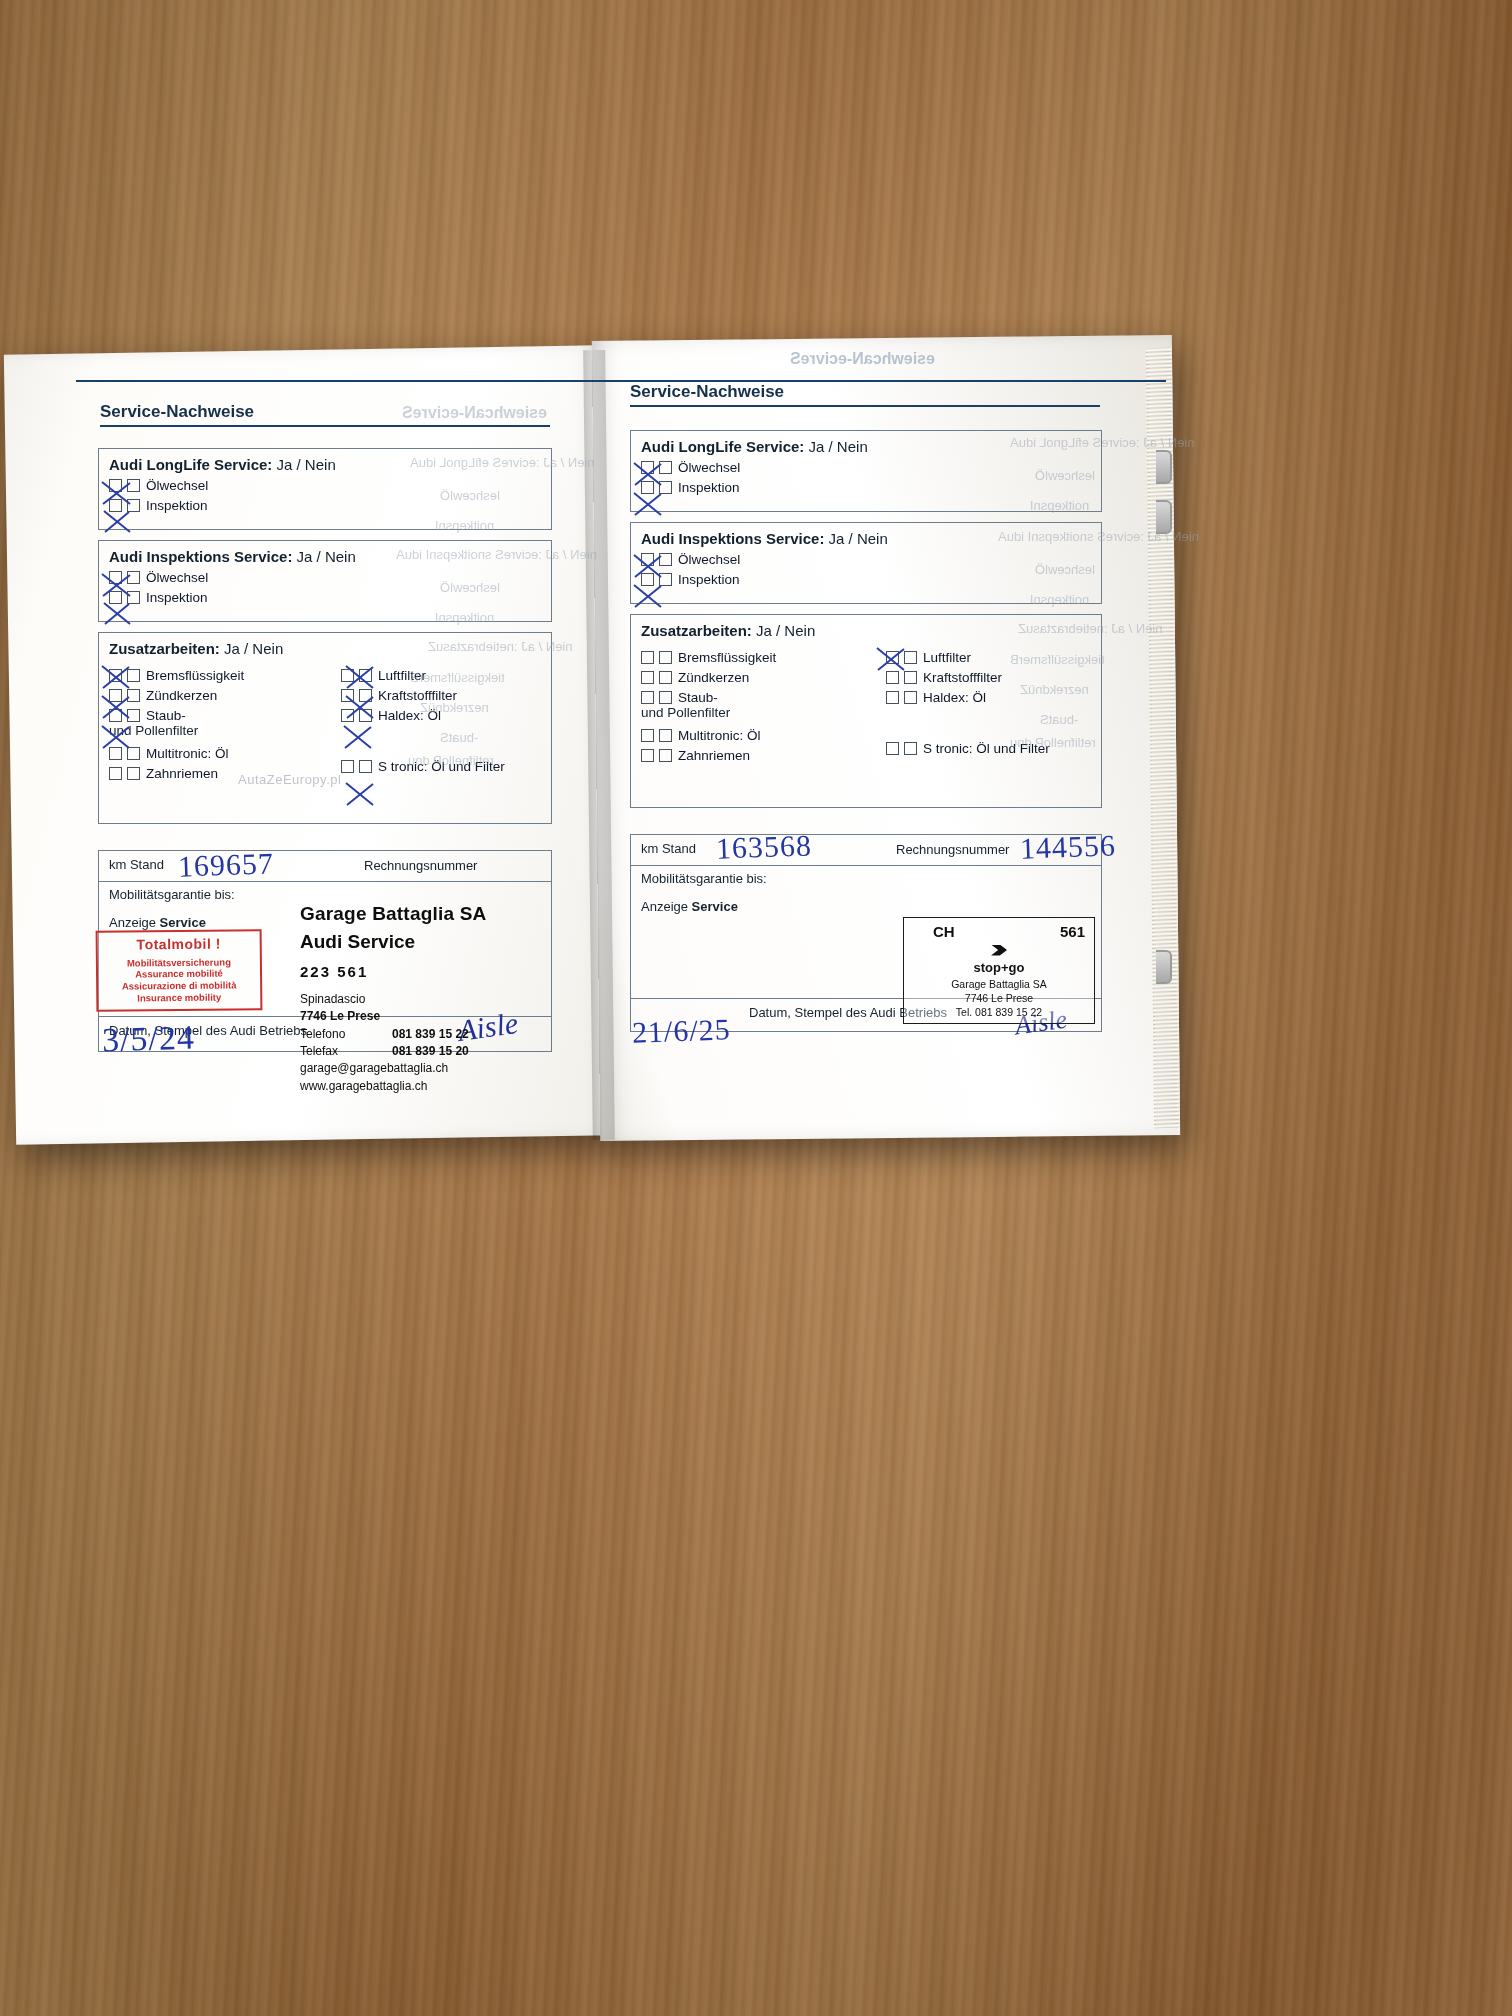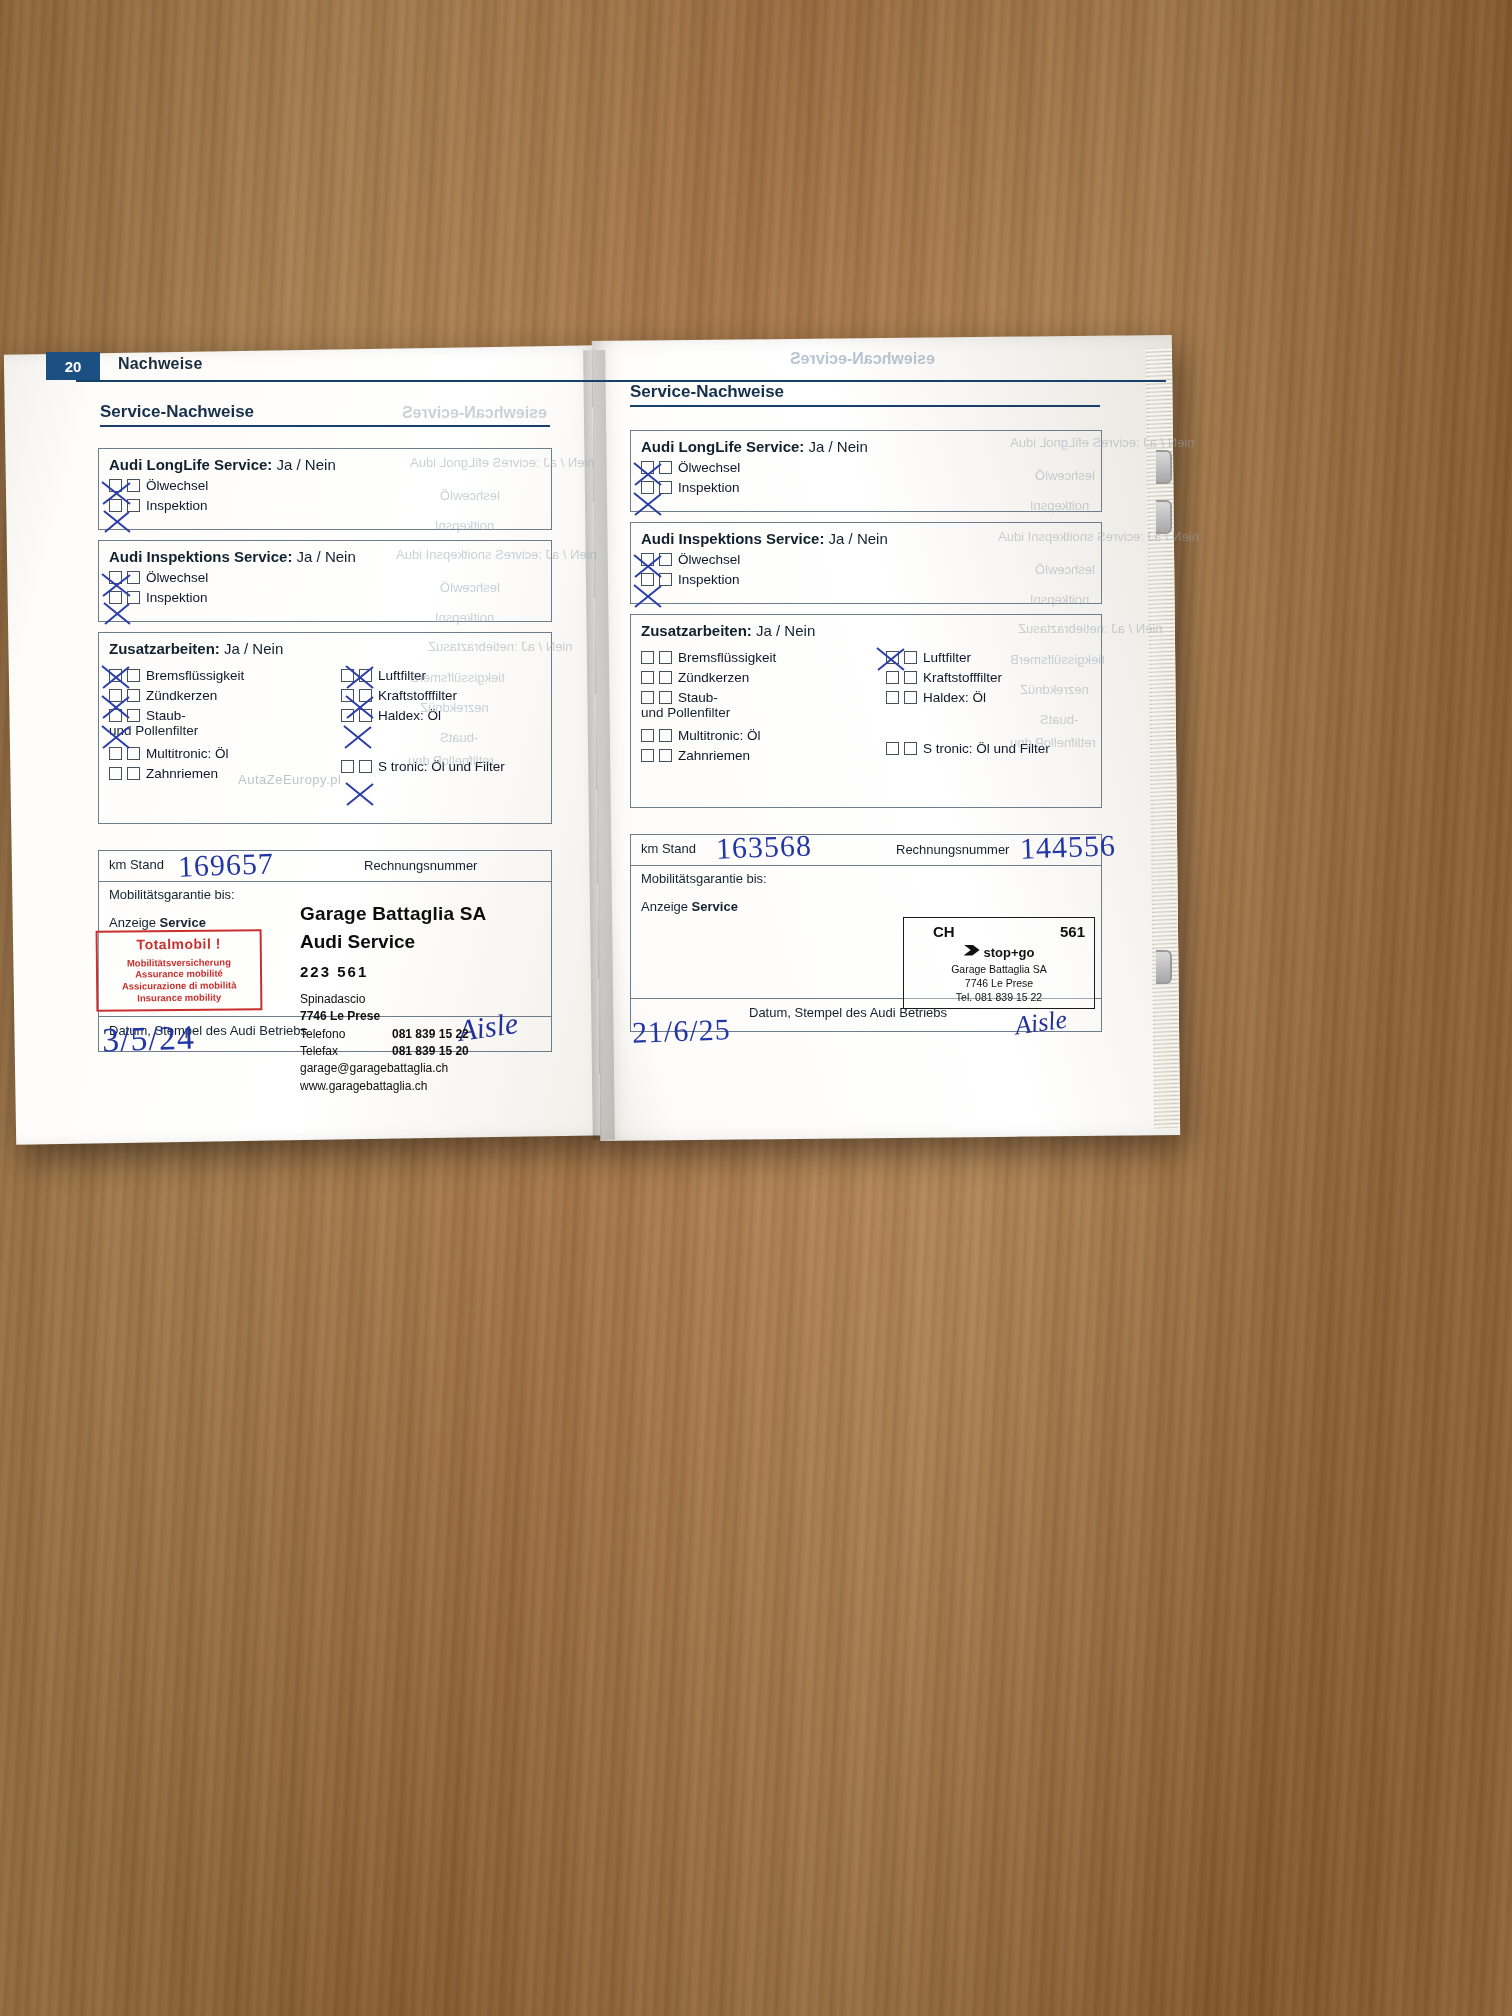--- a/index.html
+++ b/index.html
@@ -168,10 +168,6 @@
 
   <div class="content">
 
-    <div class="hdr">
-      <div class="hdr-num">20</div>
-      <div class="hdr-title">Nachweise</div>
-    </div>
     <div class="hdr-rule" style="top:50px;"></div>
 
     <div class="bleed bleed-t" style="left:780px;top:20px;">esiewhcaN-ecivreS</div>

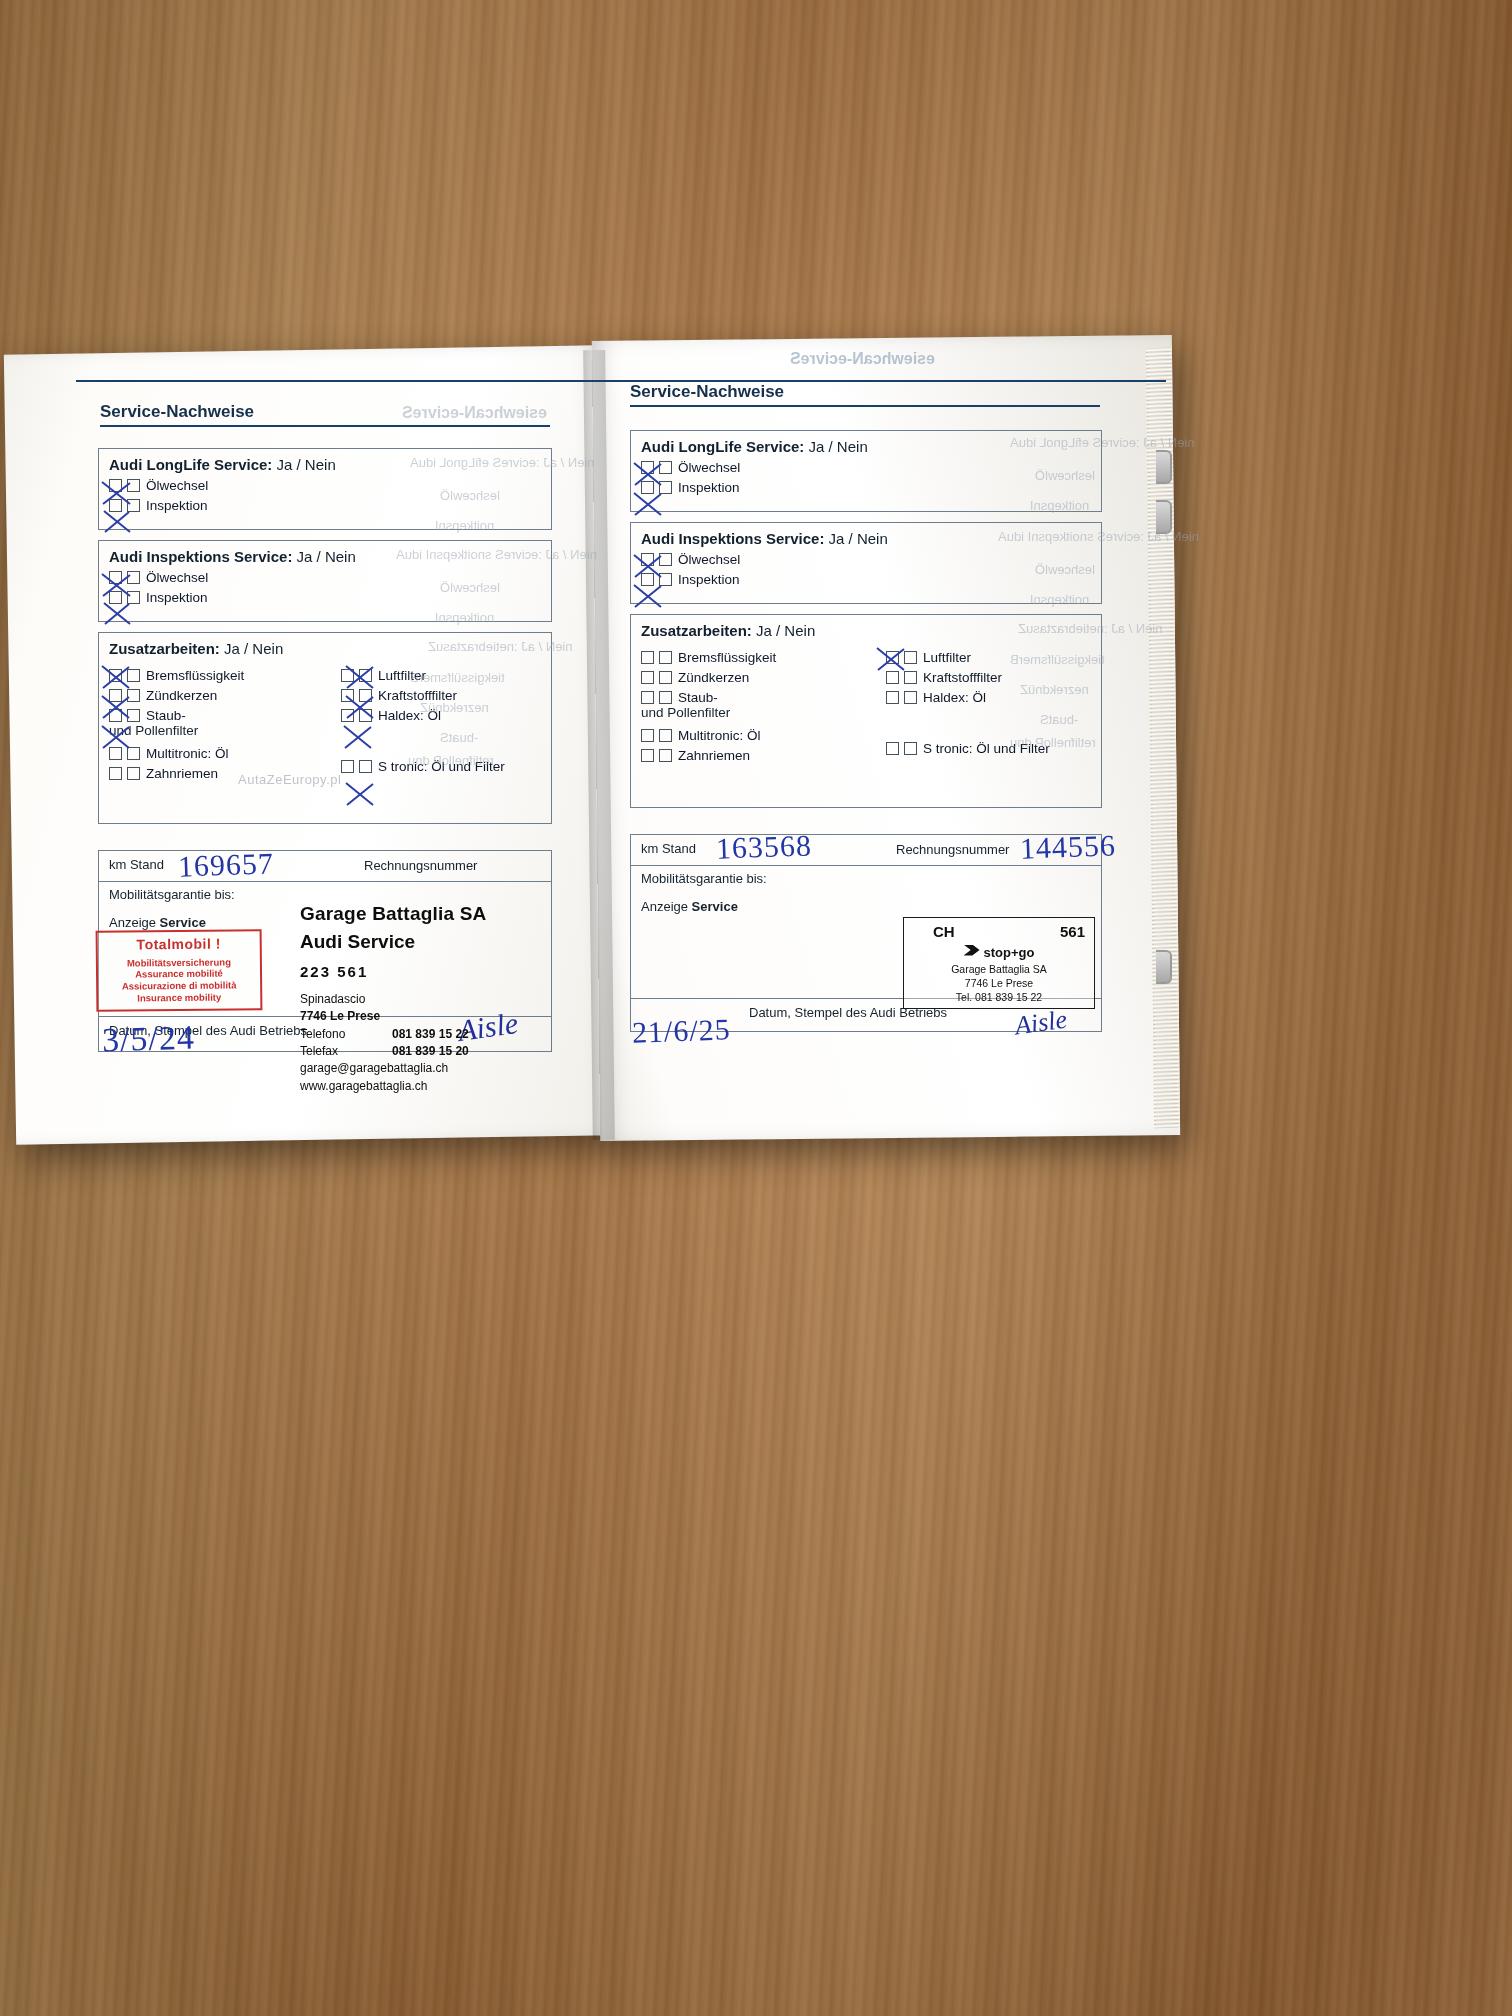--- a/index.html
+++ b/index.html
@@ -113,7 +113,7 @@
     font-size:10.5px;line-height:1.3;text-align:center;padding:4px 6px;background:rgba(255,255,255,.35);
   }
   .stamp-blk .ch{display:flex;justify-content:space-between;font-size:15px;font-weight:bold;padding:0 3px 2px;margin-left:20px;}
-  .stopgo{display:flex;justify-content:center;gap:4px;font-weight:bold;font-size:13px;margin:1px 0 2px;}
+  .stopgo{display:flex;align-items:center;justify-content:center;gap:4px;font-weight:bold;font-size:13px;margin:1px 0 2px;flex-direction:column;}
   .sg-mark{width:16px;height:11px;background:#111;
     clip-path:polygon(0 0,55% 0,100% 50%,55% 100%,0 100%,45% 50%);}
 

